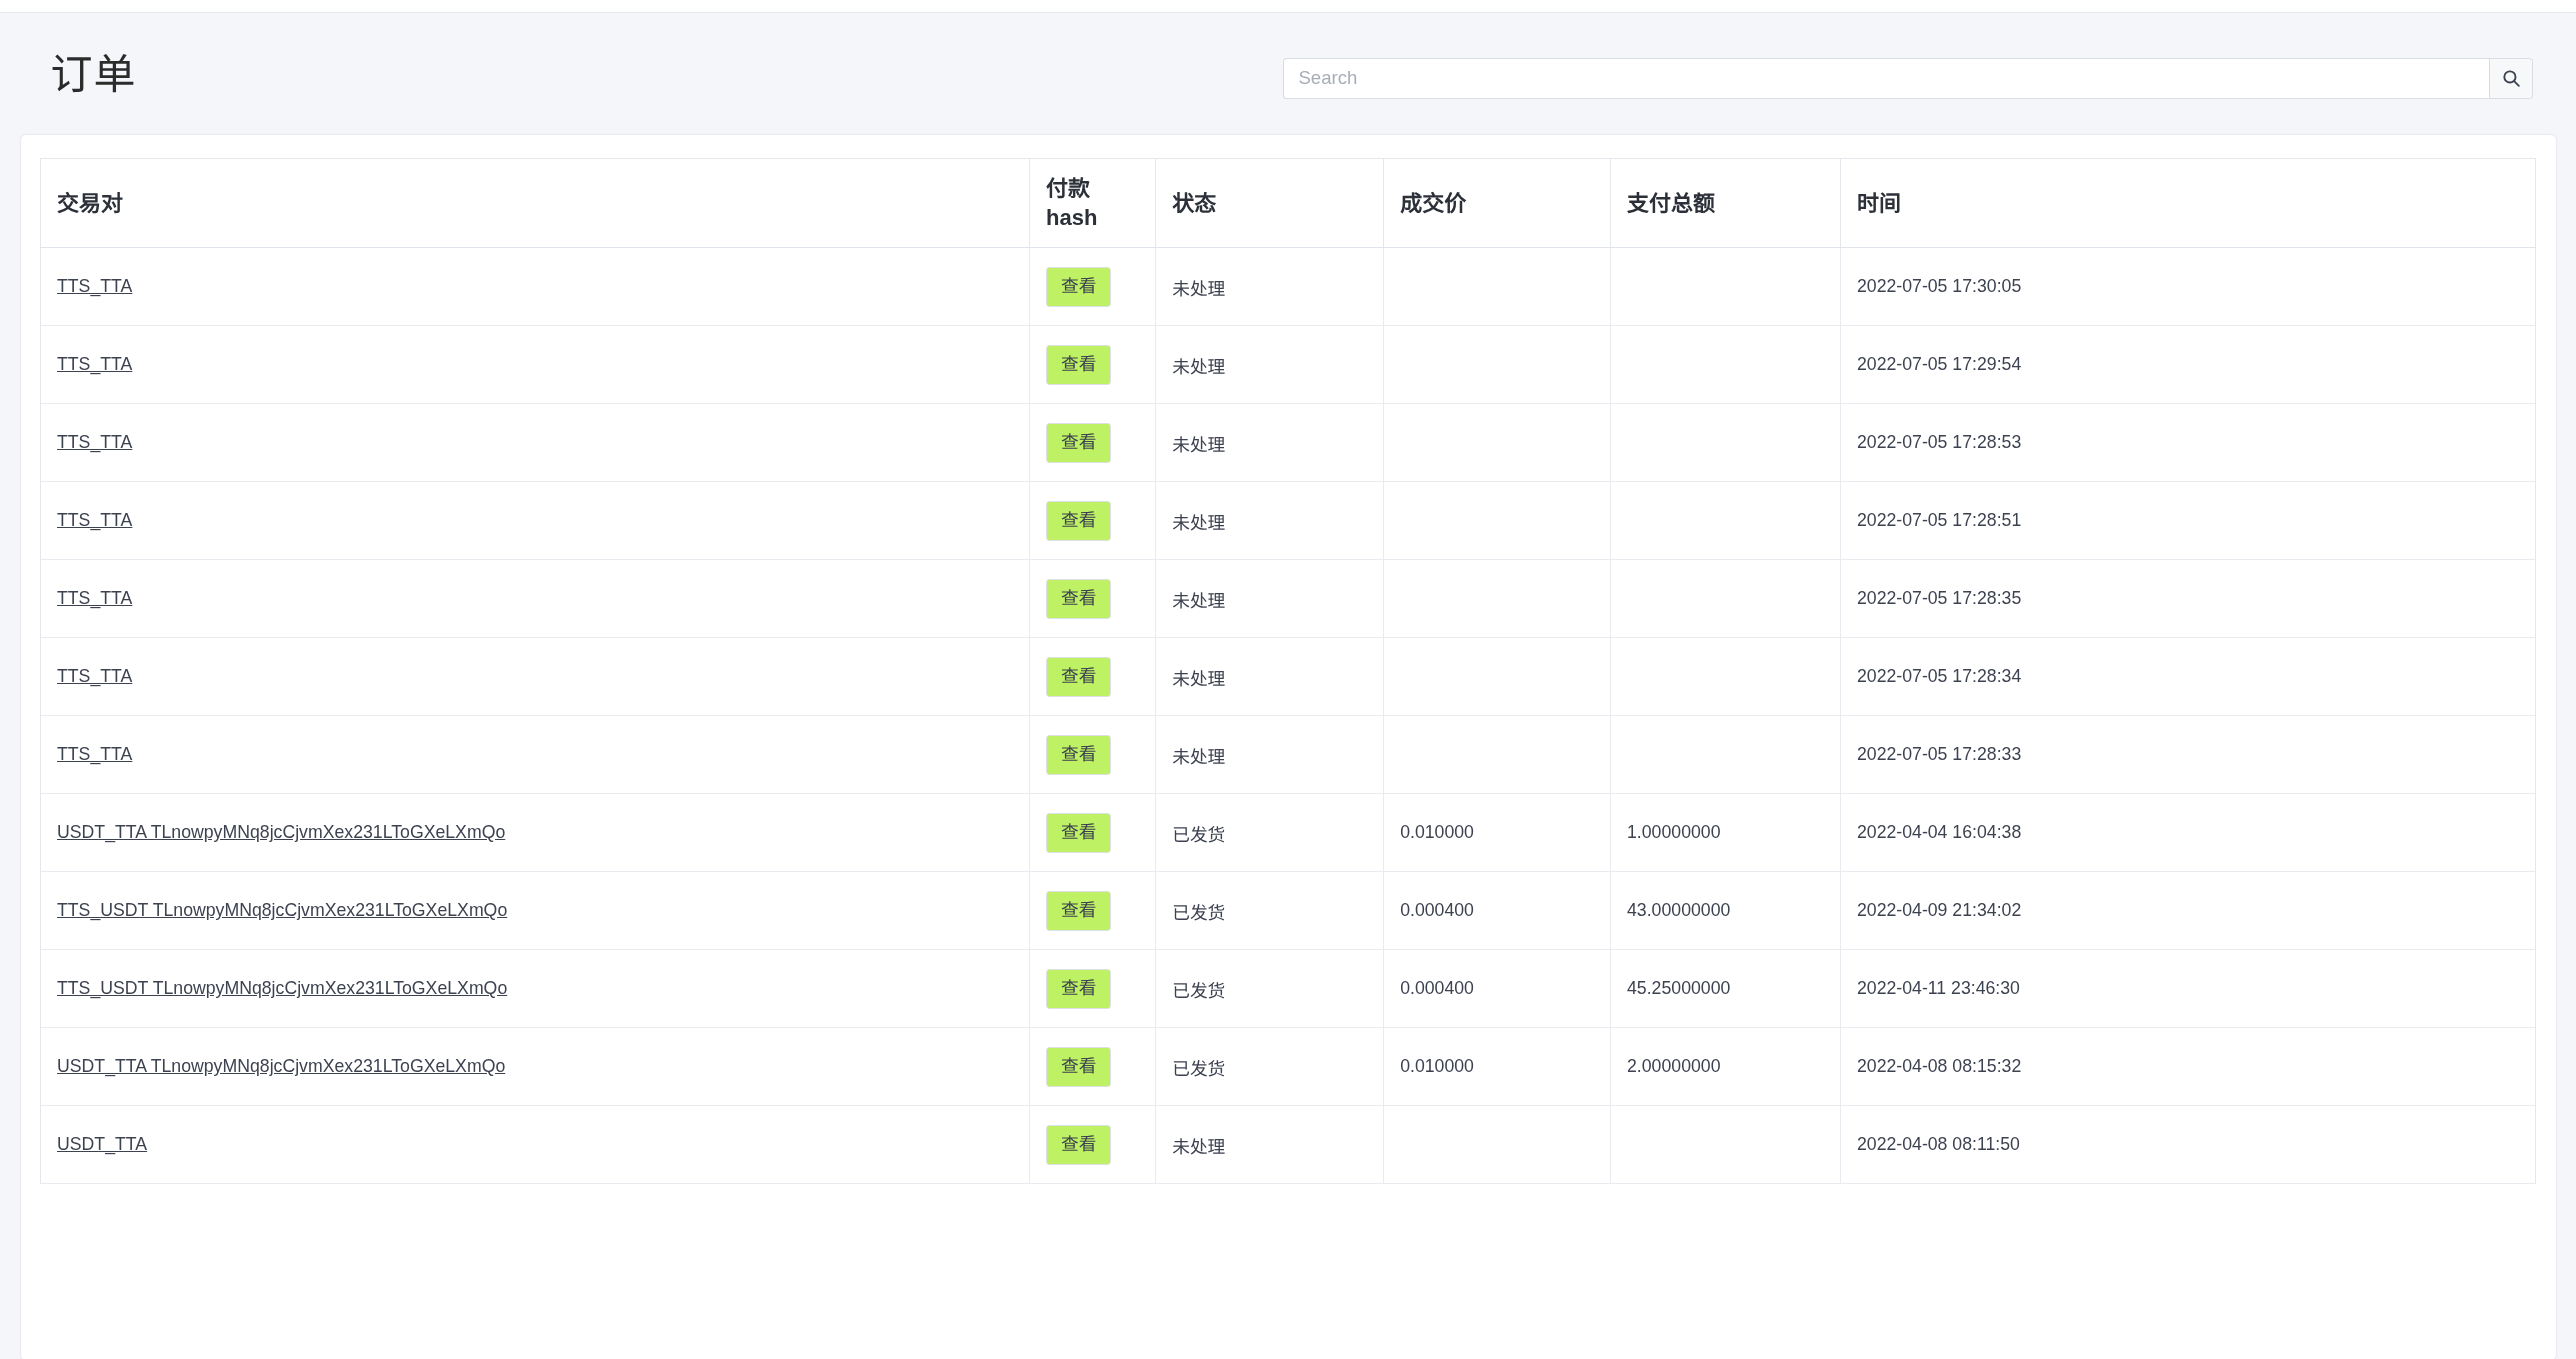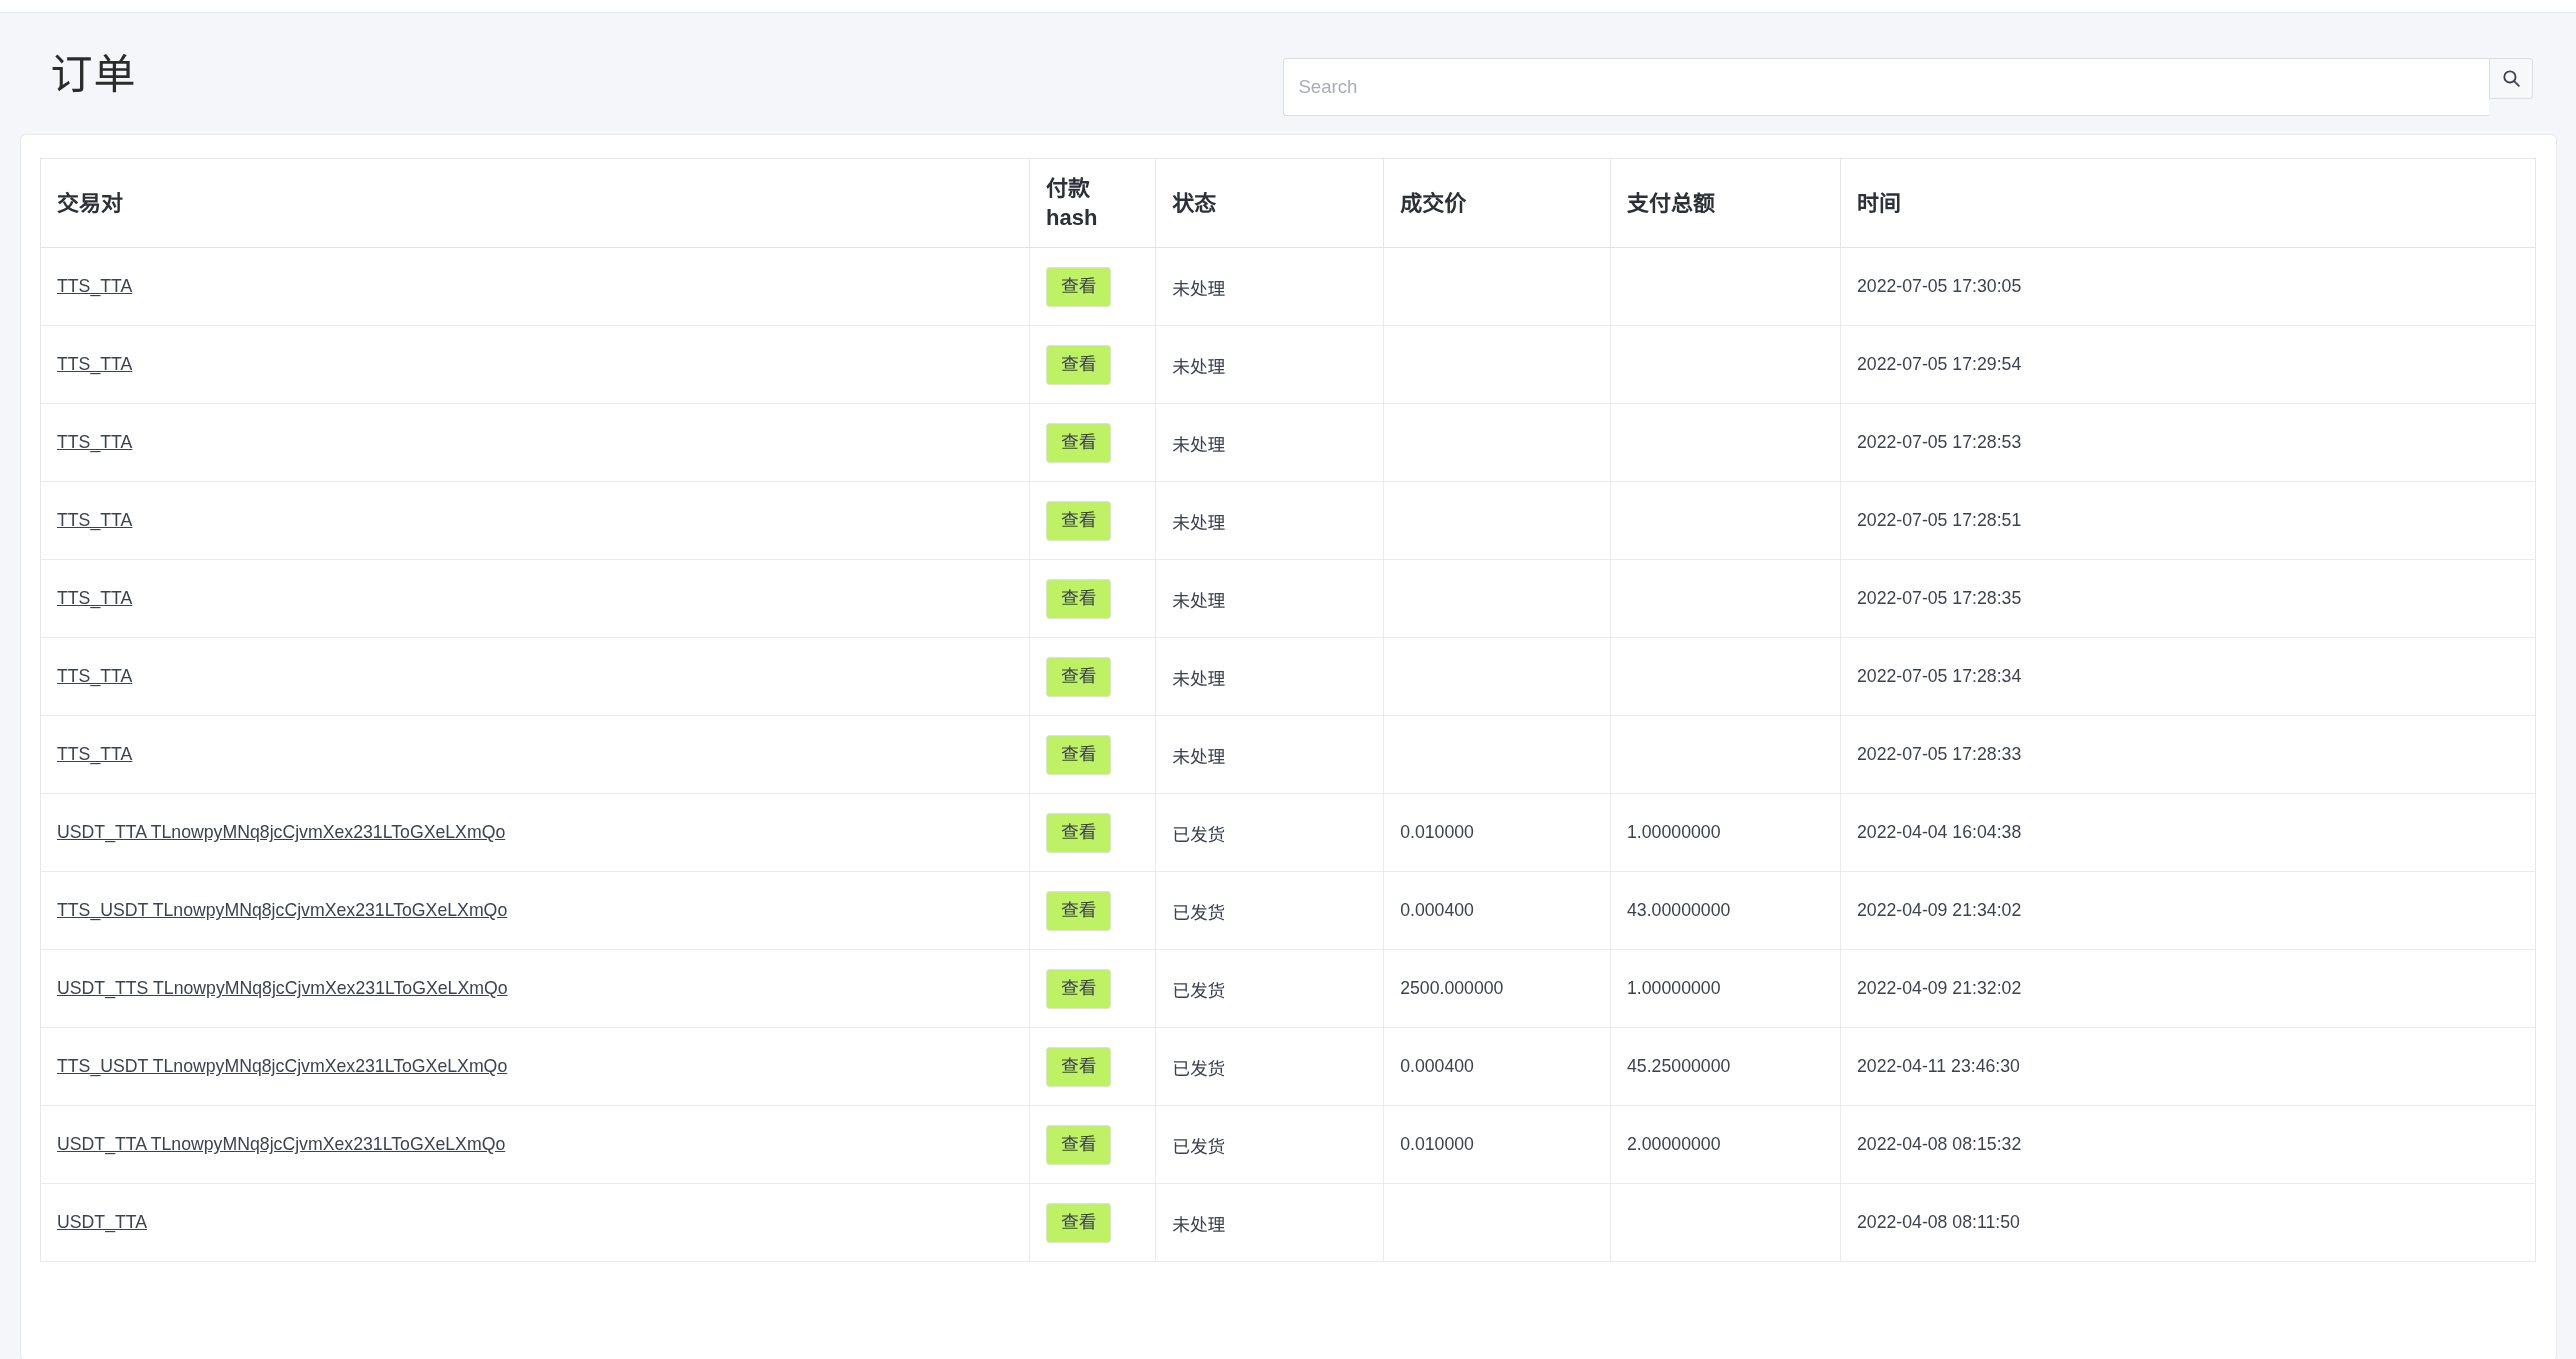--- a/index.html
+++ b/index.html
@@ -58,7 +58,7 @@
 
   .search-input {
     flex: 1 1 auto;
-    height: 58px;
+    height: 41px;
     border: 0.9px solid #d8dce3;
     border-right: none;
     border-radius: 3.5px 0 0 3.5px;

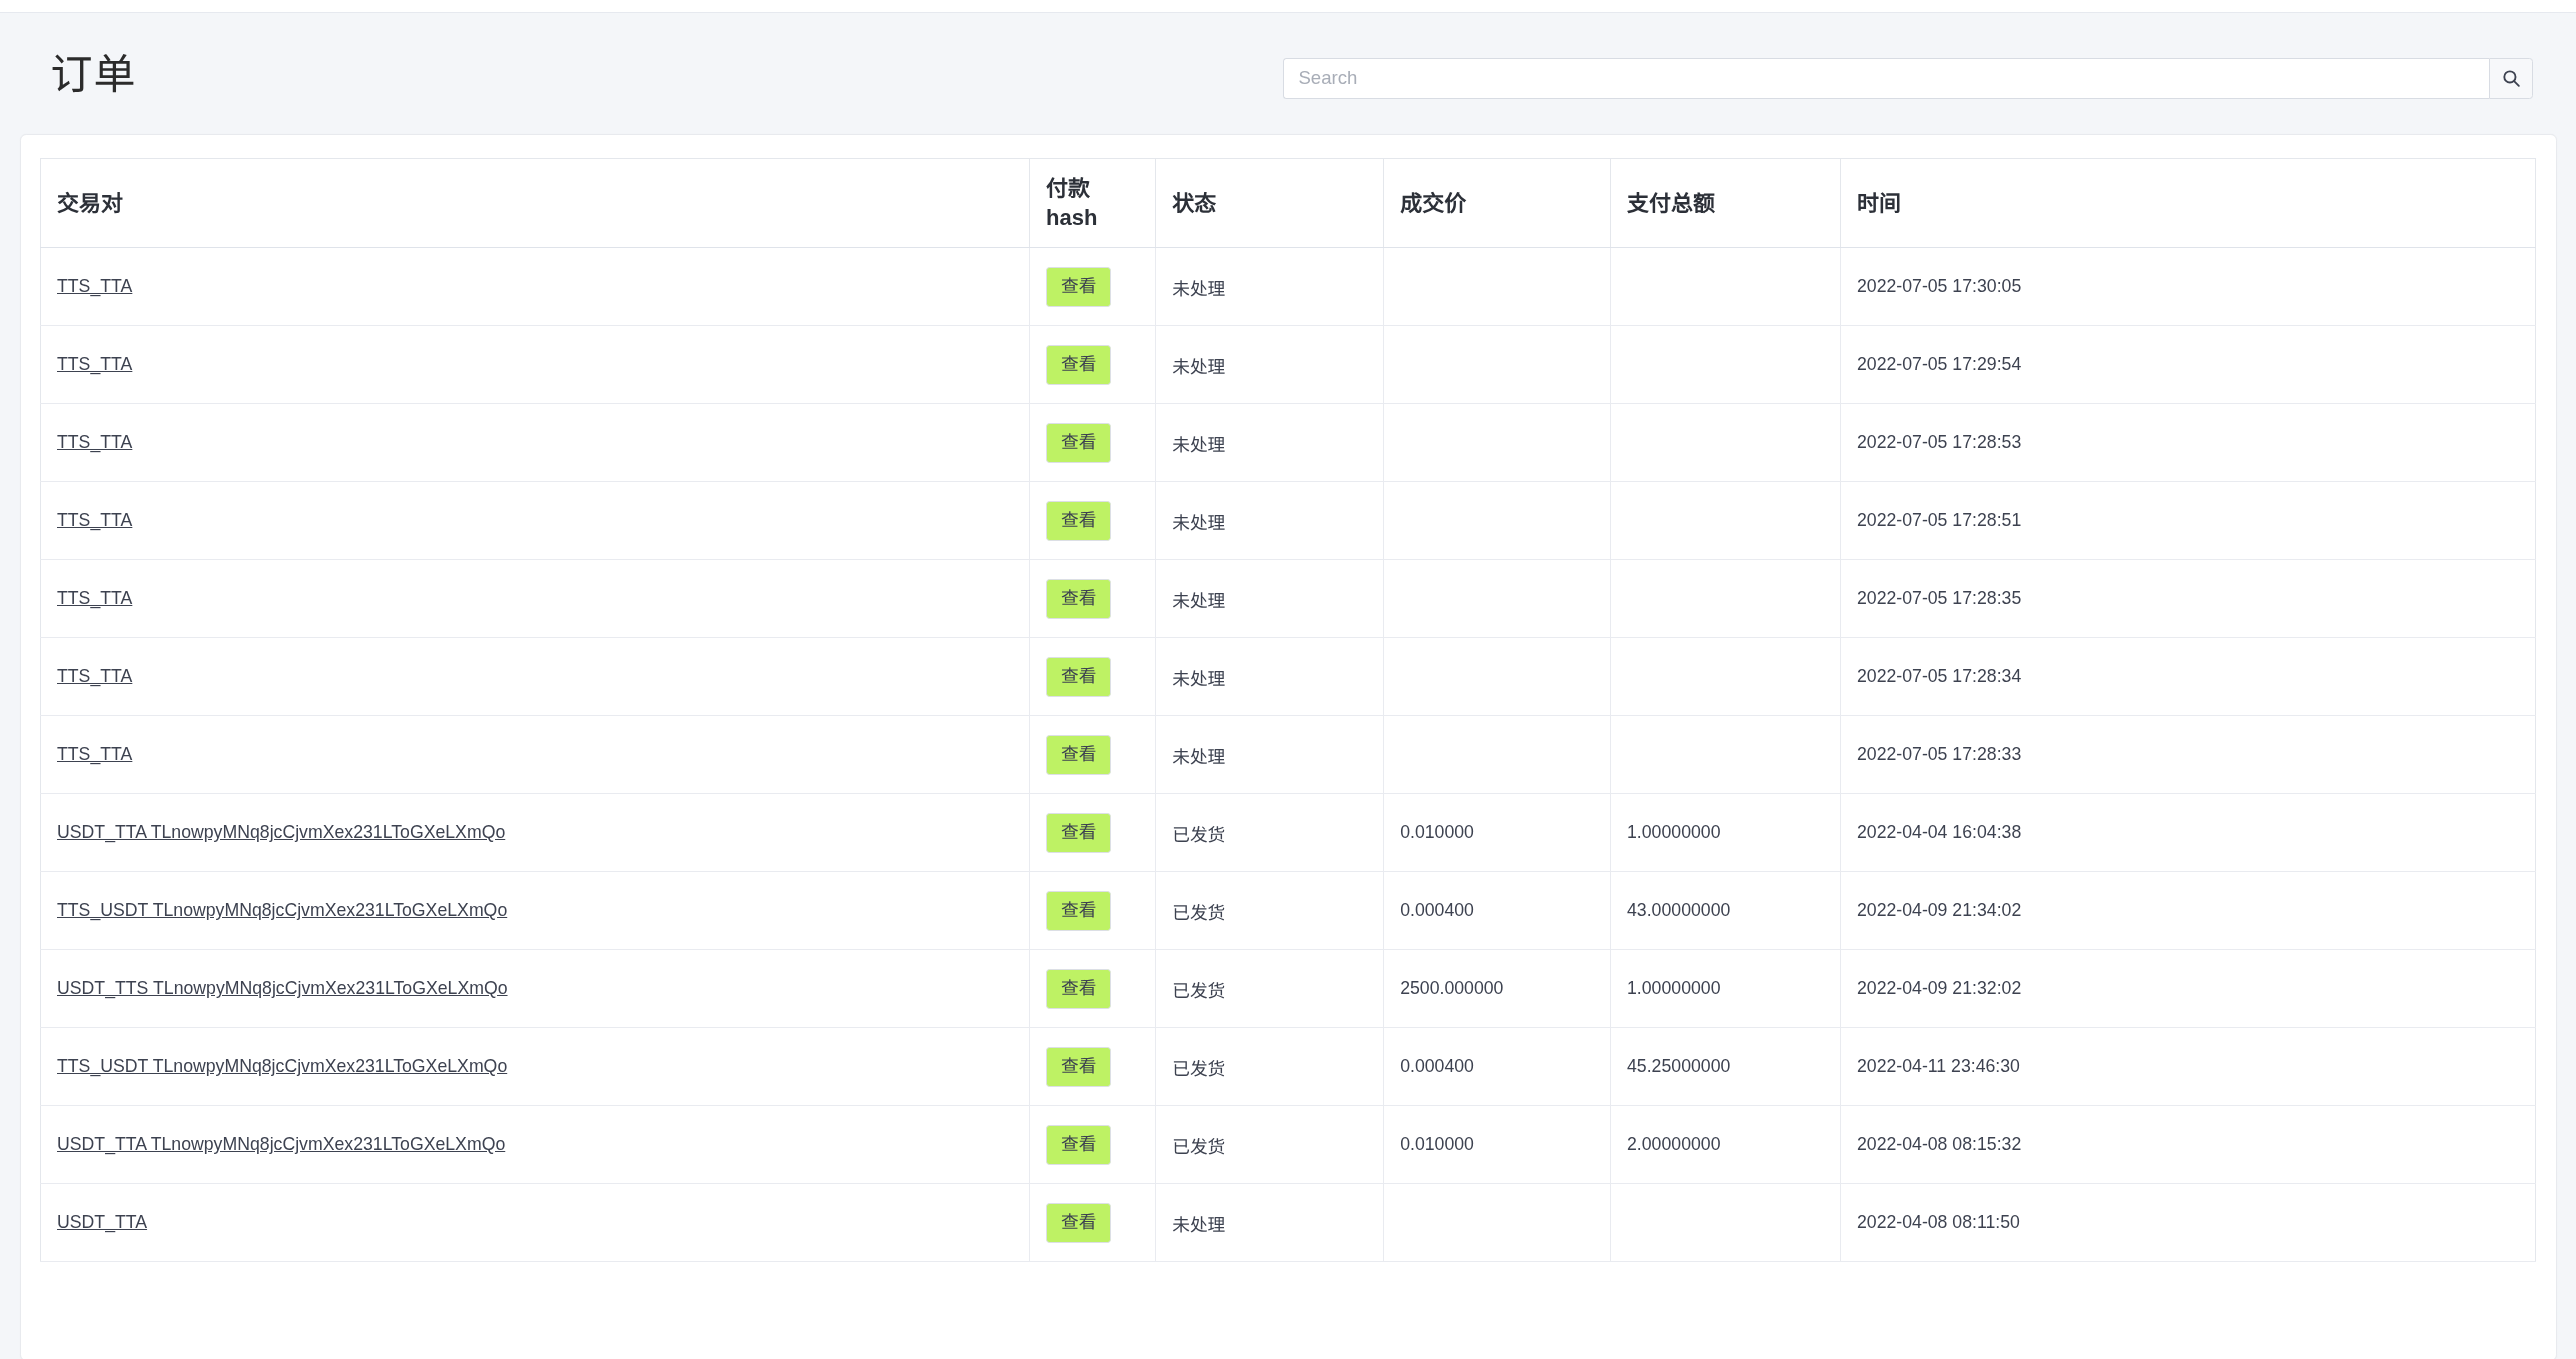--- a/index.html
+++ b/index.html
@@ -280,14 +280,6 @@
             <td class="time-cell">2022-04-09 21:34:02</td>
           </tr>
           <tr>
-            <td class="pair-cell">USDT_TTS TLnowpyMNq8jcCjvmXex231LToGXeLXmQo</td>
-            <td><button class="view-btn">查看</button></td>
-            <td class="status-cell">已发货</td>
-            <td class="num-cell">2500.000000</td>
-            <td class="num-cell">1.00000000</td>
-            <td class="time-cell">2022-04-09 21:32:02</td>
-          </tr>
-          <tr>
             <td class="pair-cell">TTS_USDT TLnowpyMNq8jcCjvmXex231LToGXeLXmQo</td>
             <td><button class="view-btn">查看</button></td>
             <td class="status-cell">已发货</td>

